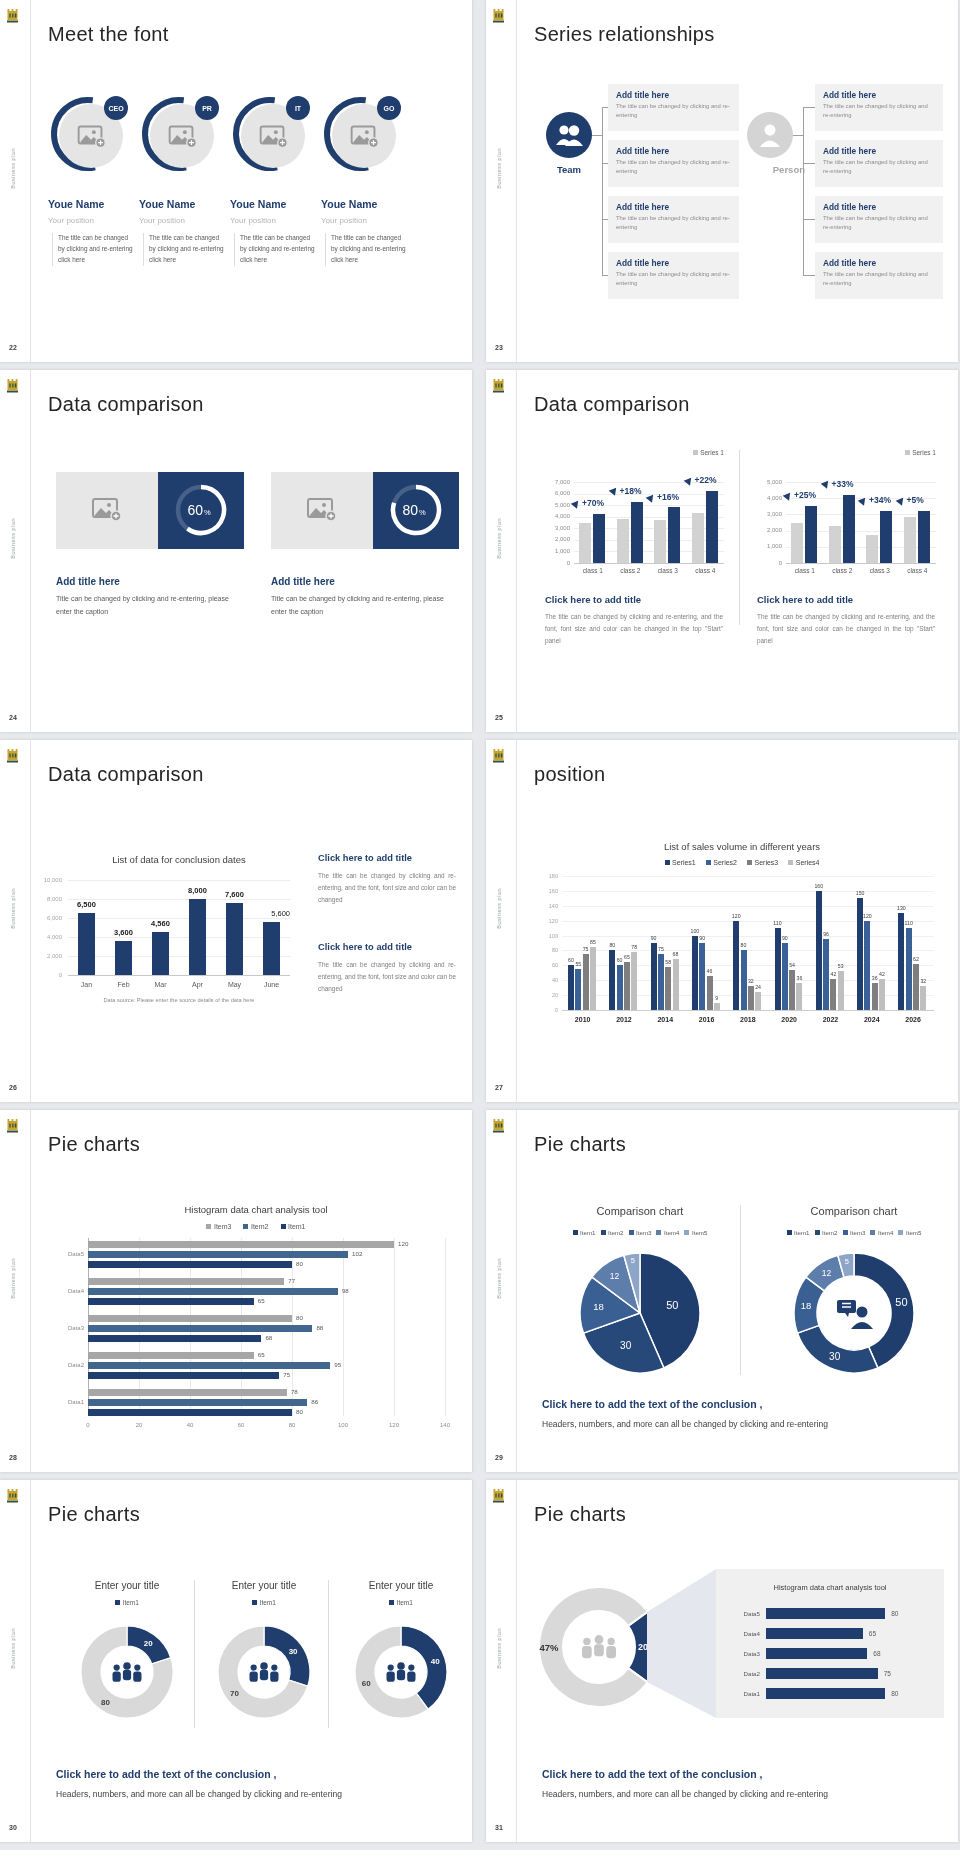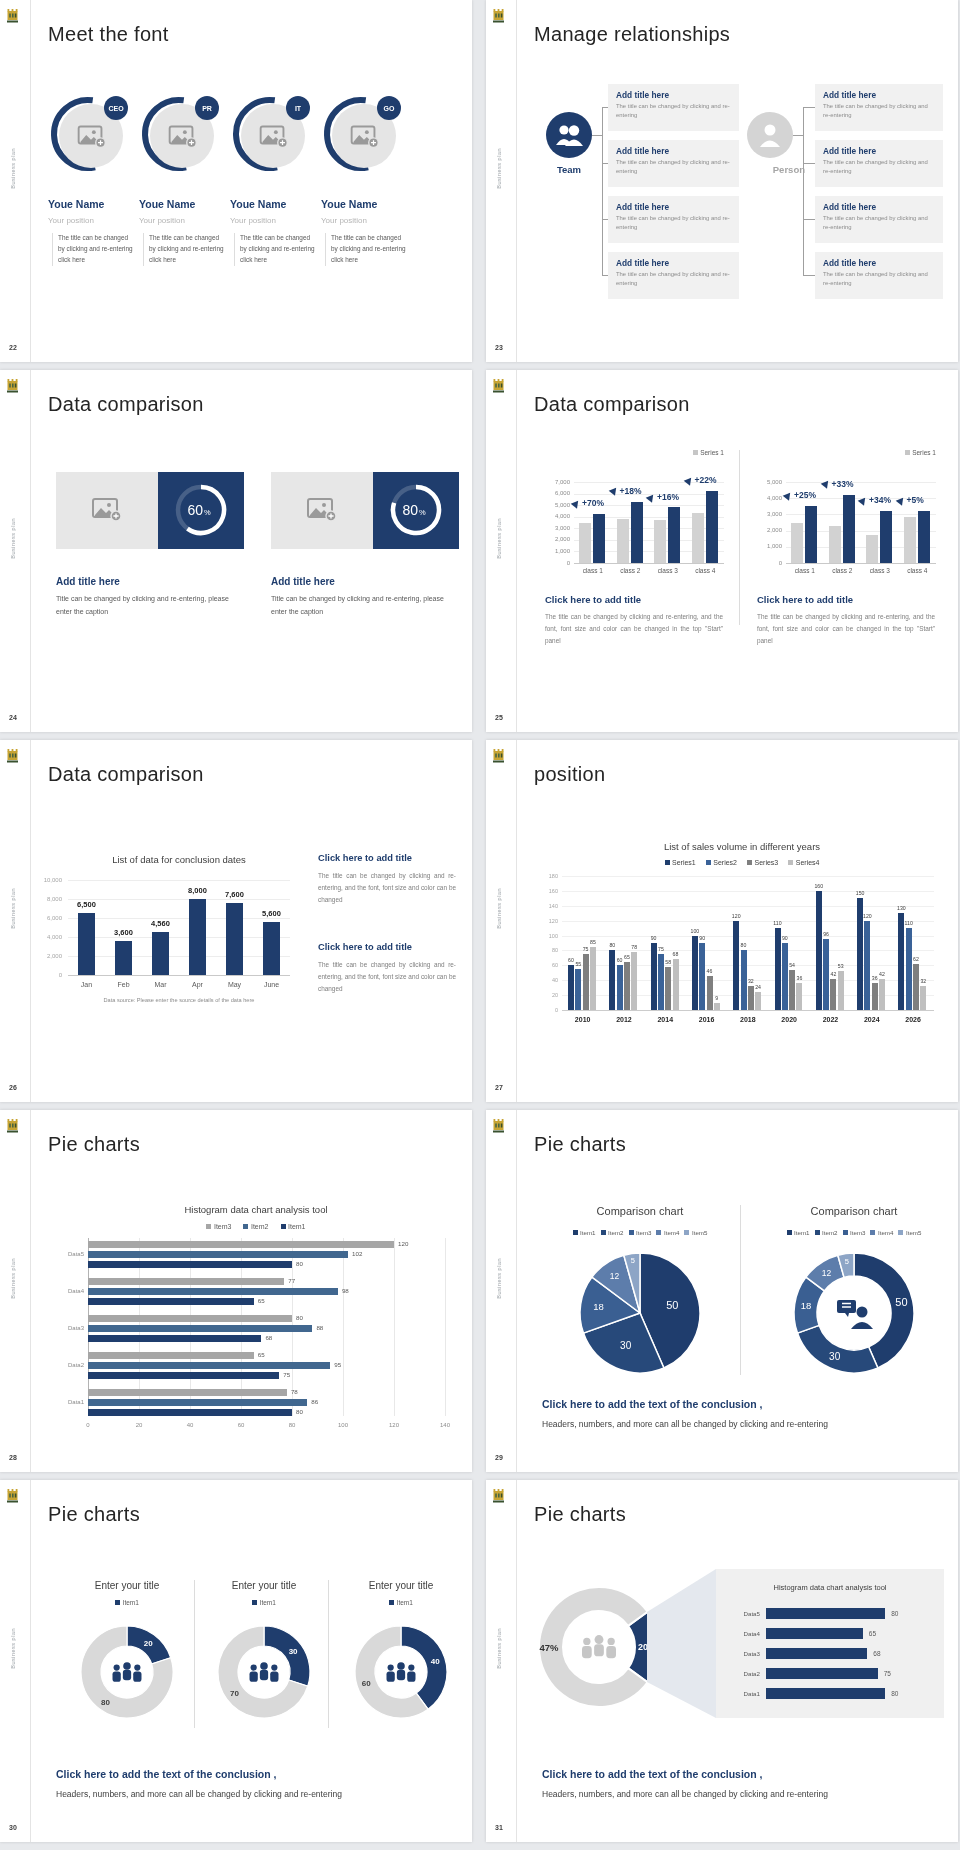--- a/index.html
+++ b/index.html
@@ -110,7 +110,7 @@
       <div class="vtext">Business plan</div>
       <div class="pagenum">23</div>
     </div>
-    <div class="stitle">Manage relationships</div>
+    <div class="stitle">Series relationships</div>
     <div class="content">
         <svg viewBox="0 0 46 46" width="46" height="46" style="position: absolute; left: 60px; top: 112px; overflow: visible;">
           <circle cx="23" cy="23" r="23" fill="#1f3d6d"></circle>

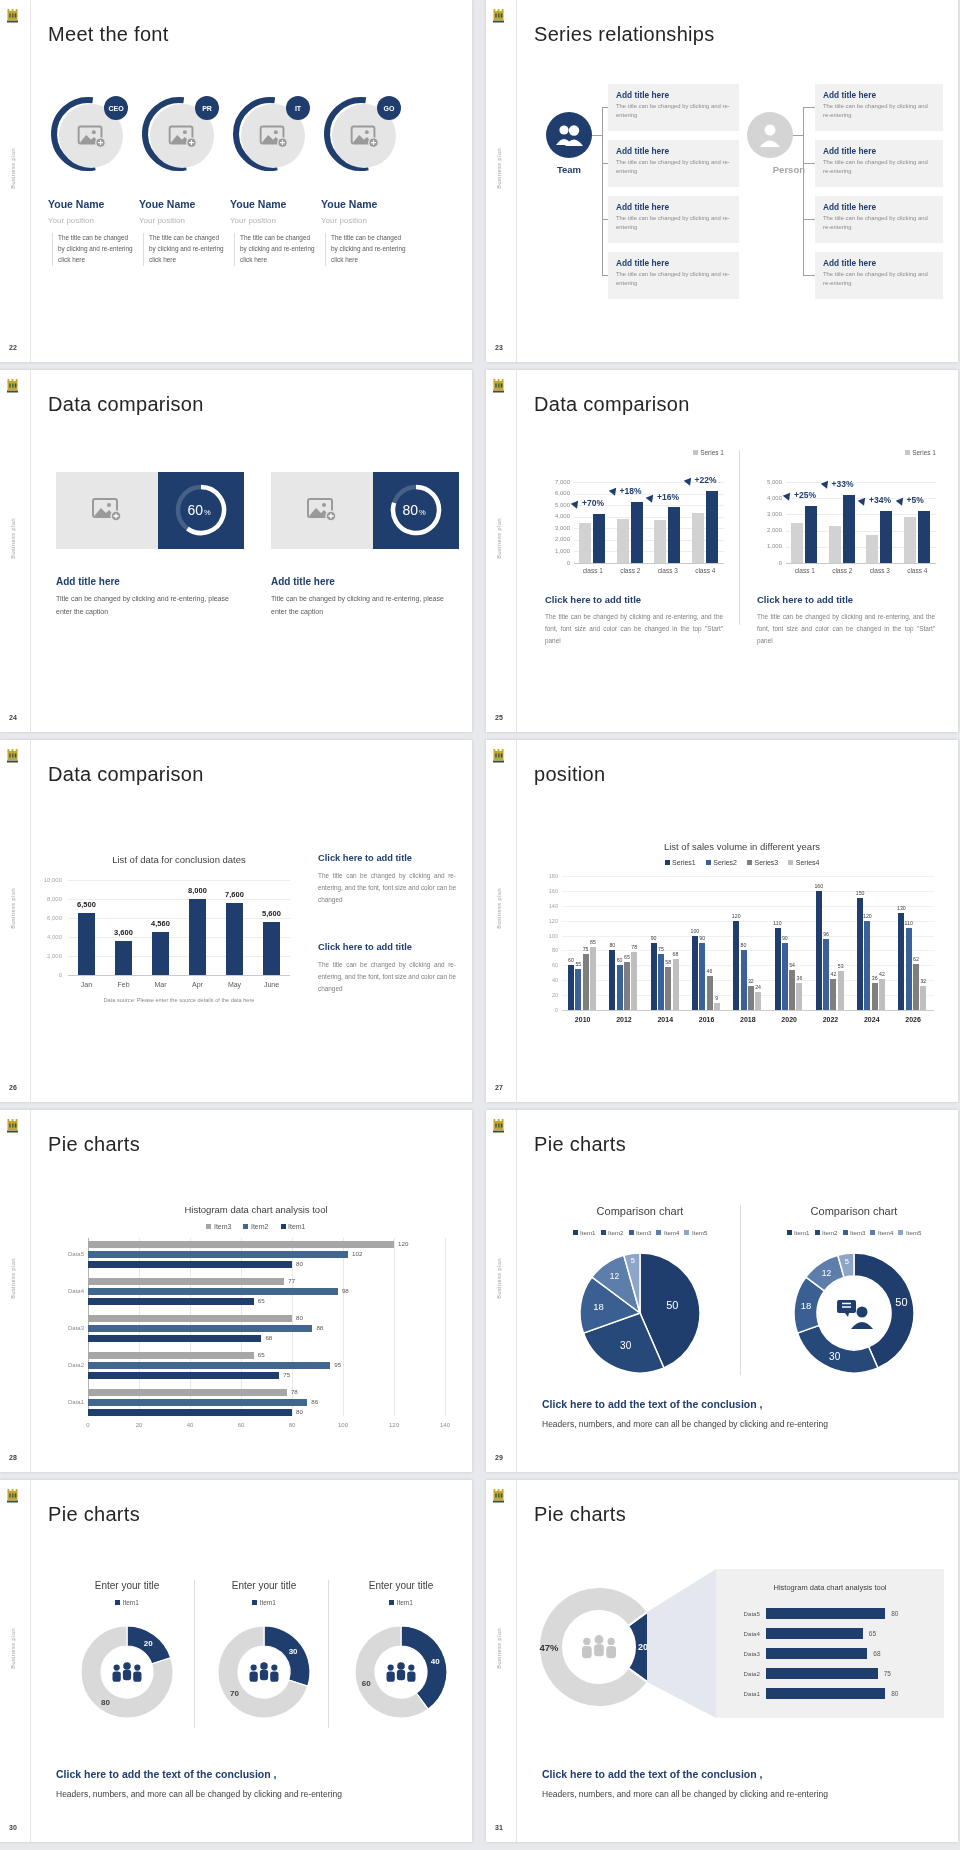--- a/index.html
+++ b/index.html
@@ -394,7 +394,7 @@
         <div style="position: absolute; left: 216px; top: 149.8px; width: 37px; font-size: 7.5px; font-weight: bold; color: rgb(26, 26, 26); text-align: center;">7,600</div>
         <div style="position: absolute; left: 216px; top: 241px; width: 37px; font-size: 7px; color: rgb(89, 89, 89); text-align: center;">May</div>
         <div style="position: absolute; left: 263px; top: 181.8px; width: 17px; height: 53.2px; background: rgb(31, 61, 109);"></div>
-        <div style="position: absolute; left: 253px; top: 168.8px; width: 37px; font-size: 7.5px; font-weight: bold; color: rgb(26, 26, 26); text-align: center;">5,600</div>
+        <div style="position: absolute; left: 253px; top: 168.8px; width: 37px; font-size: 7.5px; font-weight: normal; color: rgb(26, 26, 26); text-align: right;">5,600</div>
         <div style="position: absolute; left: 253px; top: 241px; width: 37px; font-size: 7px; color: rgb(89, 89, 89); text-align: center;">June</div>
         <div style="position: absolute; left: 68px; top: 257px; width: 222px; font-size: 5.6px; color: rgb(140, 140, 140); text-align: center;">Data source: Please enter the source details of the data here</div>
         <div style="position: absolute; left: 318px; top: 113px; width: 140px; font-size: 9.3px; font-weight: bold; color: rgb(31, 61, 109);">Click here to add title</div>

